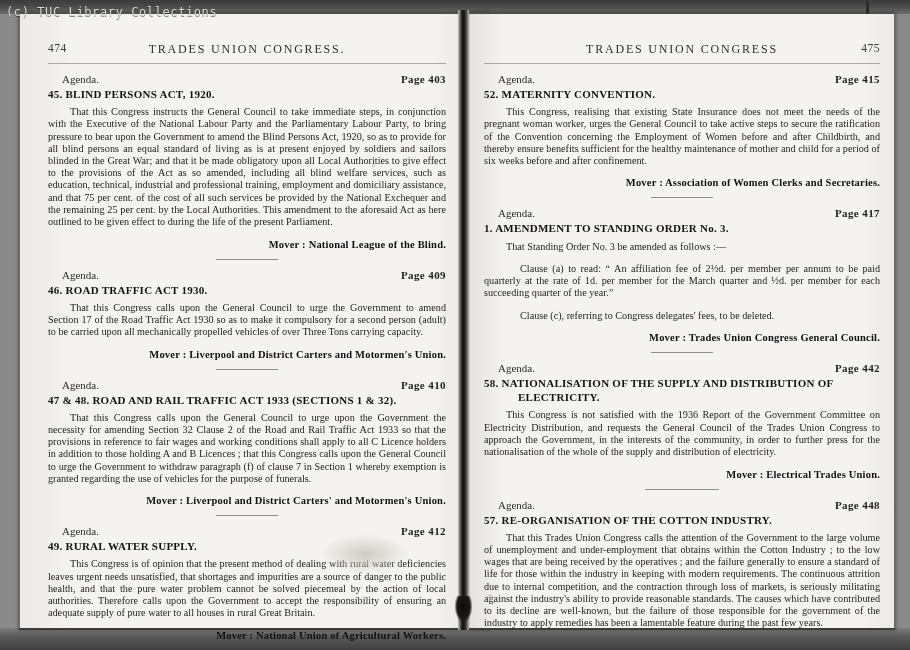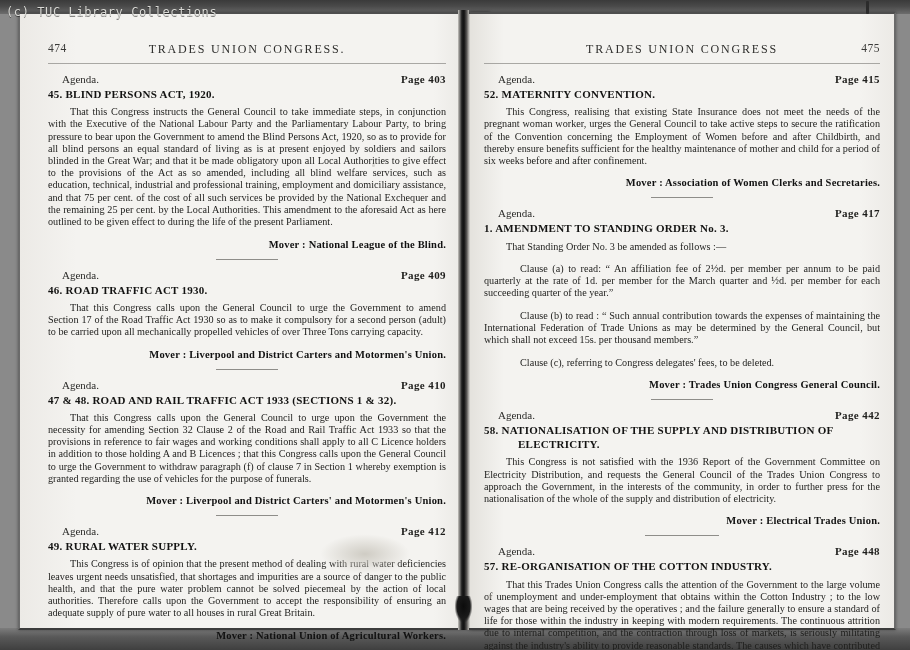--- a/index.html
+++ b/index.html
@@ -223,7 +223,6 @@
         <div class="item-title">1. AMENDMENT TO STANDING ORDER No. 3.</div>
         <p class="body-text">That Standing Order No. 3 be amended as follows :—</p>
         <p class="body-text clause">Clause (a) to read: “ An affiliation fee of 2½d. per member per annum to be paid quarterly at the rate of 1d. per member for the March quarter and ½d. per member for each succeeding quarter of the year.”</p>
-        <p class="body-text clause">Clause (b) to read : “ Such annual contribution towards the expenses of maintaining the International Federation of Trade Unions as may be determined by the General Council, but which shall not exceed 15s. per thousand members.”</p>
         <p class="body-text clause">Clause (c), referring to Congress delegates' fees, to be deleted.</p>
         <div class="mover">Mover : Trades Union Congress General Council.</div>
       </div>

